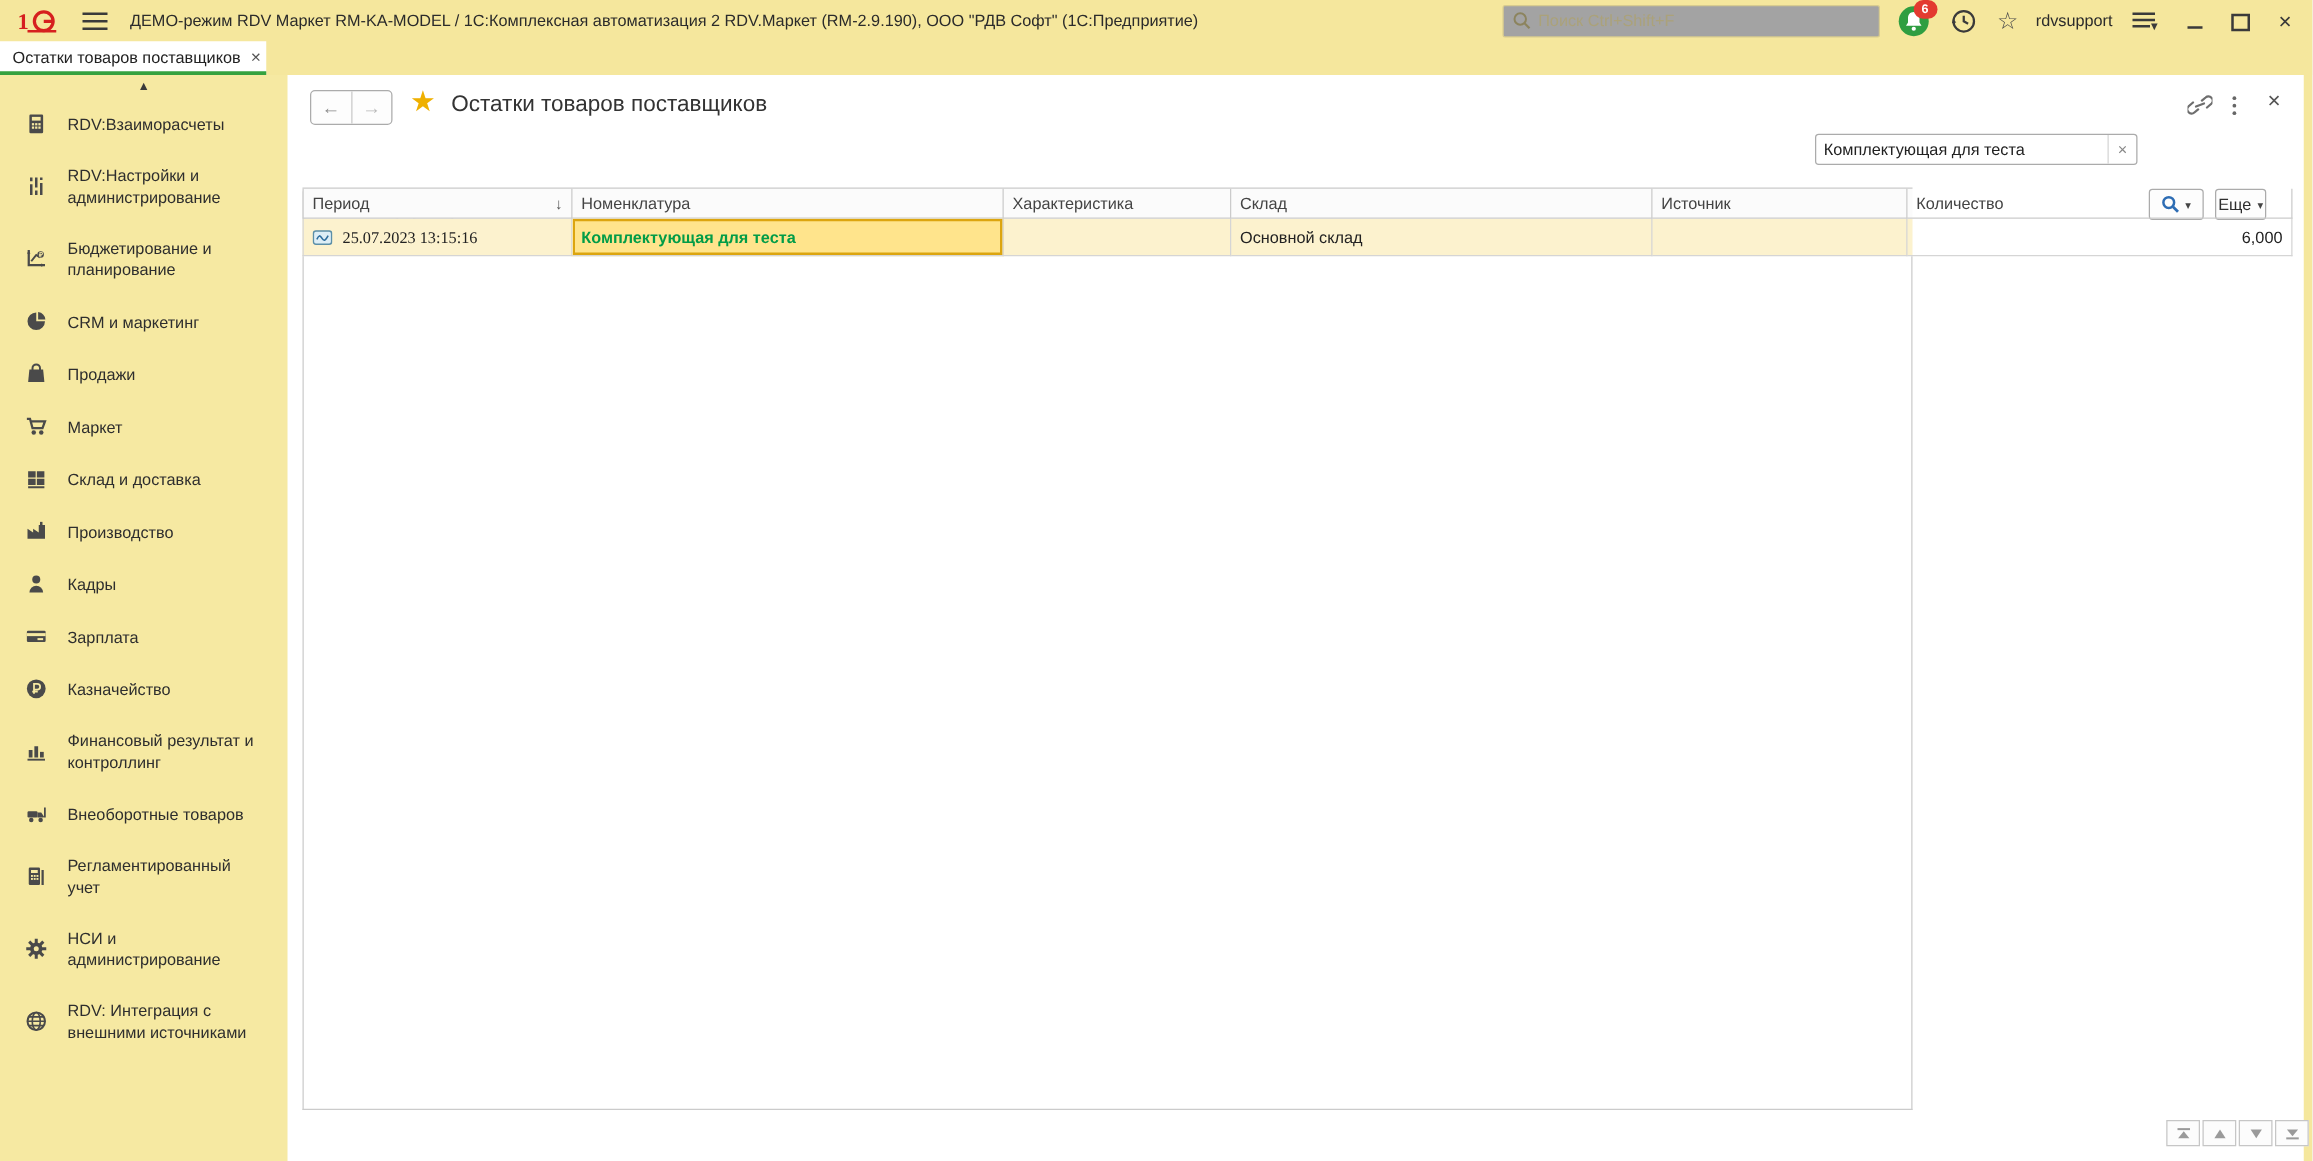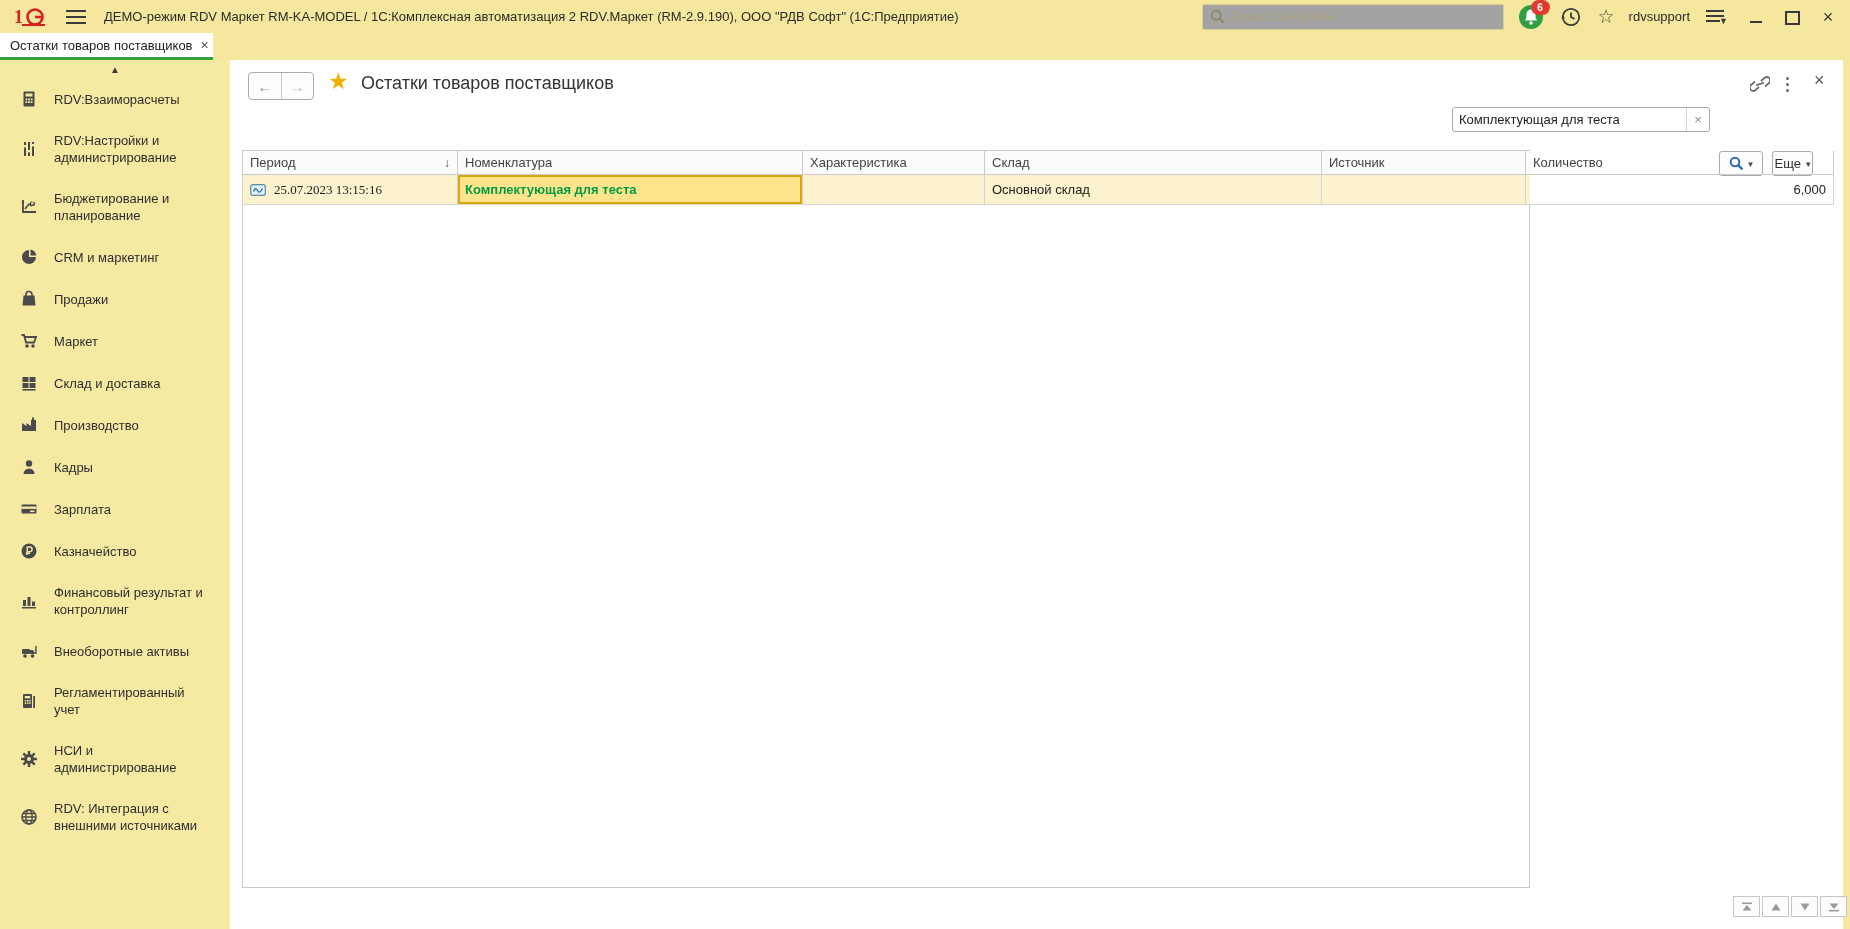--- a/index.html
+++ b/index.html
@@ -322,7 +322,7 @@
             <rect x="15.2" y="4" width="1.4" height="8"></rect>
           </svg>
       </span>
-      <span class="nav-label">Внеоборотные активы</span>
+      <span class="nav-label">Внеоборотные товаров</span>
     </div>
 
     <div class="nav-item">

